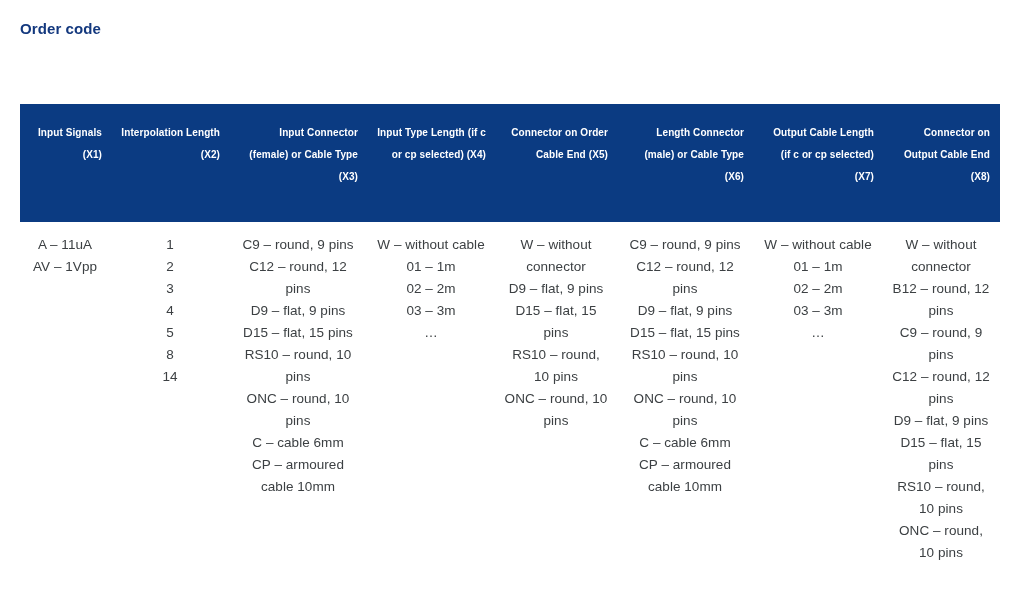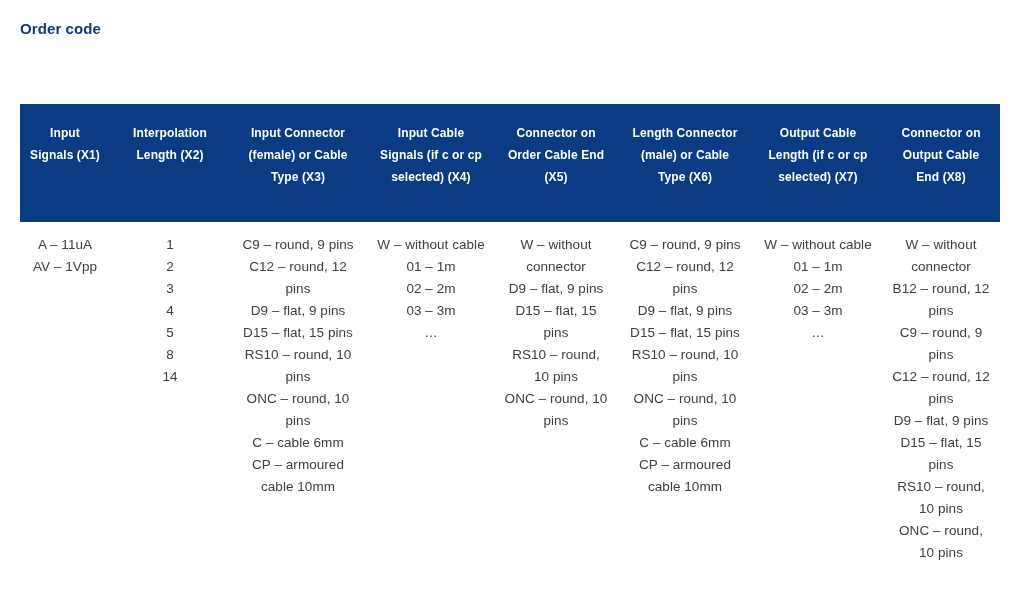--- a/index.html
+++ b/index.html
@@ -56,9 +56,9 @@
   .order-table th {
     background: #0b3b82;
     color: #ffffff;
-    font-size: 12px;
+    font-size: 10px;
     font-weight: bold;
-    text-align: center;
+    text-align: right;
     vertical-align: top;
     padding: 18px 10px 34px 8px;
     line-height: 22px;

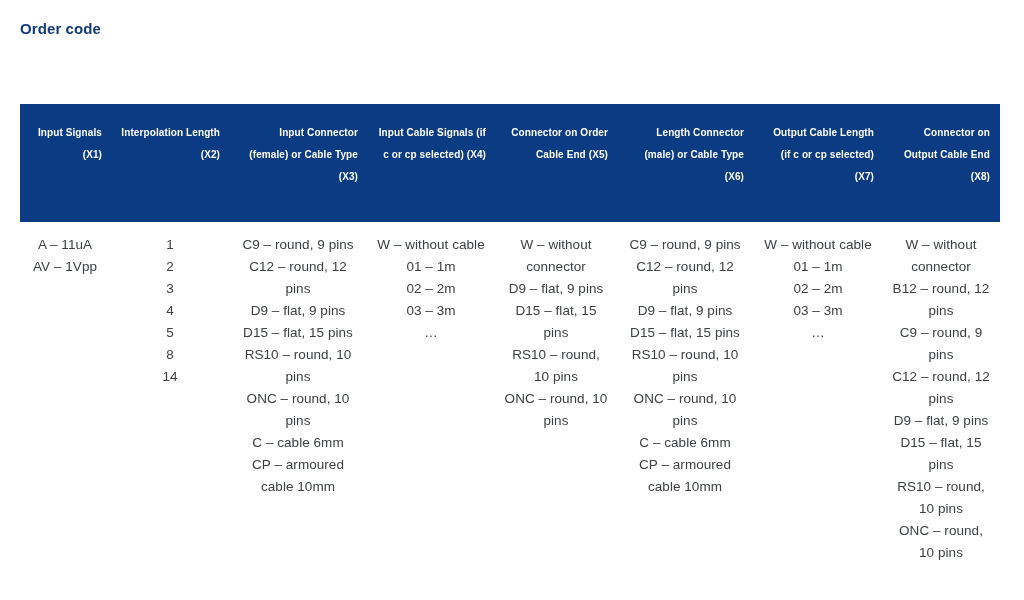--- a/index.html
+++ b/index.html
@@ -115,7 +115,7 @@
         <th>Input Signals (X1)</th>
         <th>Interpolation Length (X2)</th>
         <th>Input Connector (female) or Cable Type (X3)</th>
-        <th>Input Cable Signals (if c or cp selected) (X4)</th>
+        <th>Input Type Length (if c or cp selected) (X4)</th>
         <th>Connector on Order Cable End (X5)</th>
         <th>Length Connector (male) or Cable Type (X6)</th>
         <th>Output Cable Length (if c or cp selected) (X7)</th>

